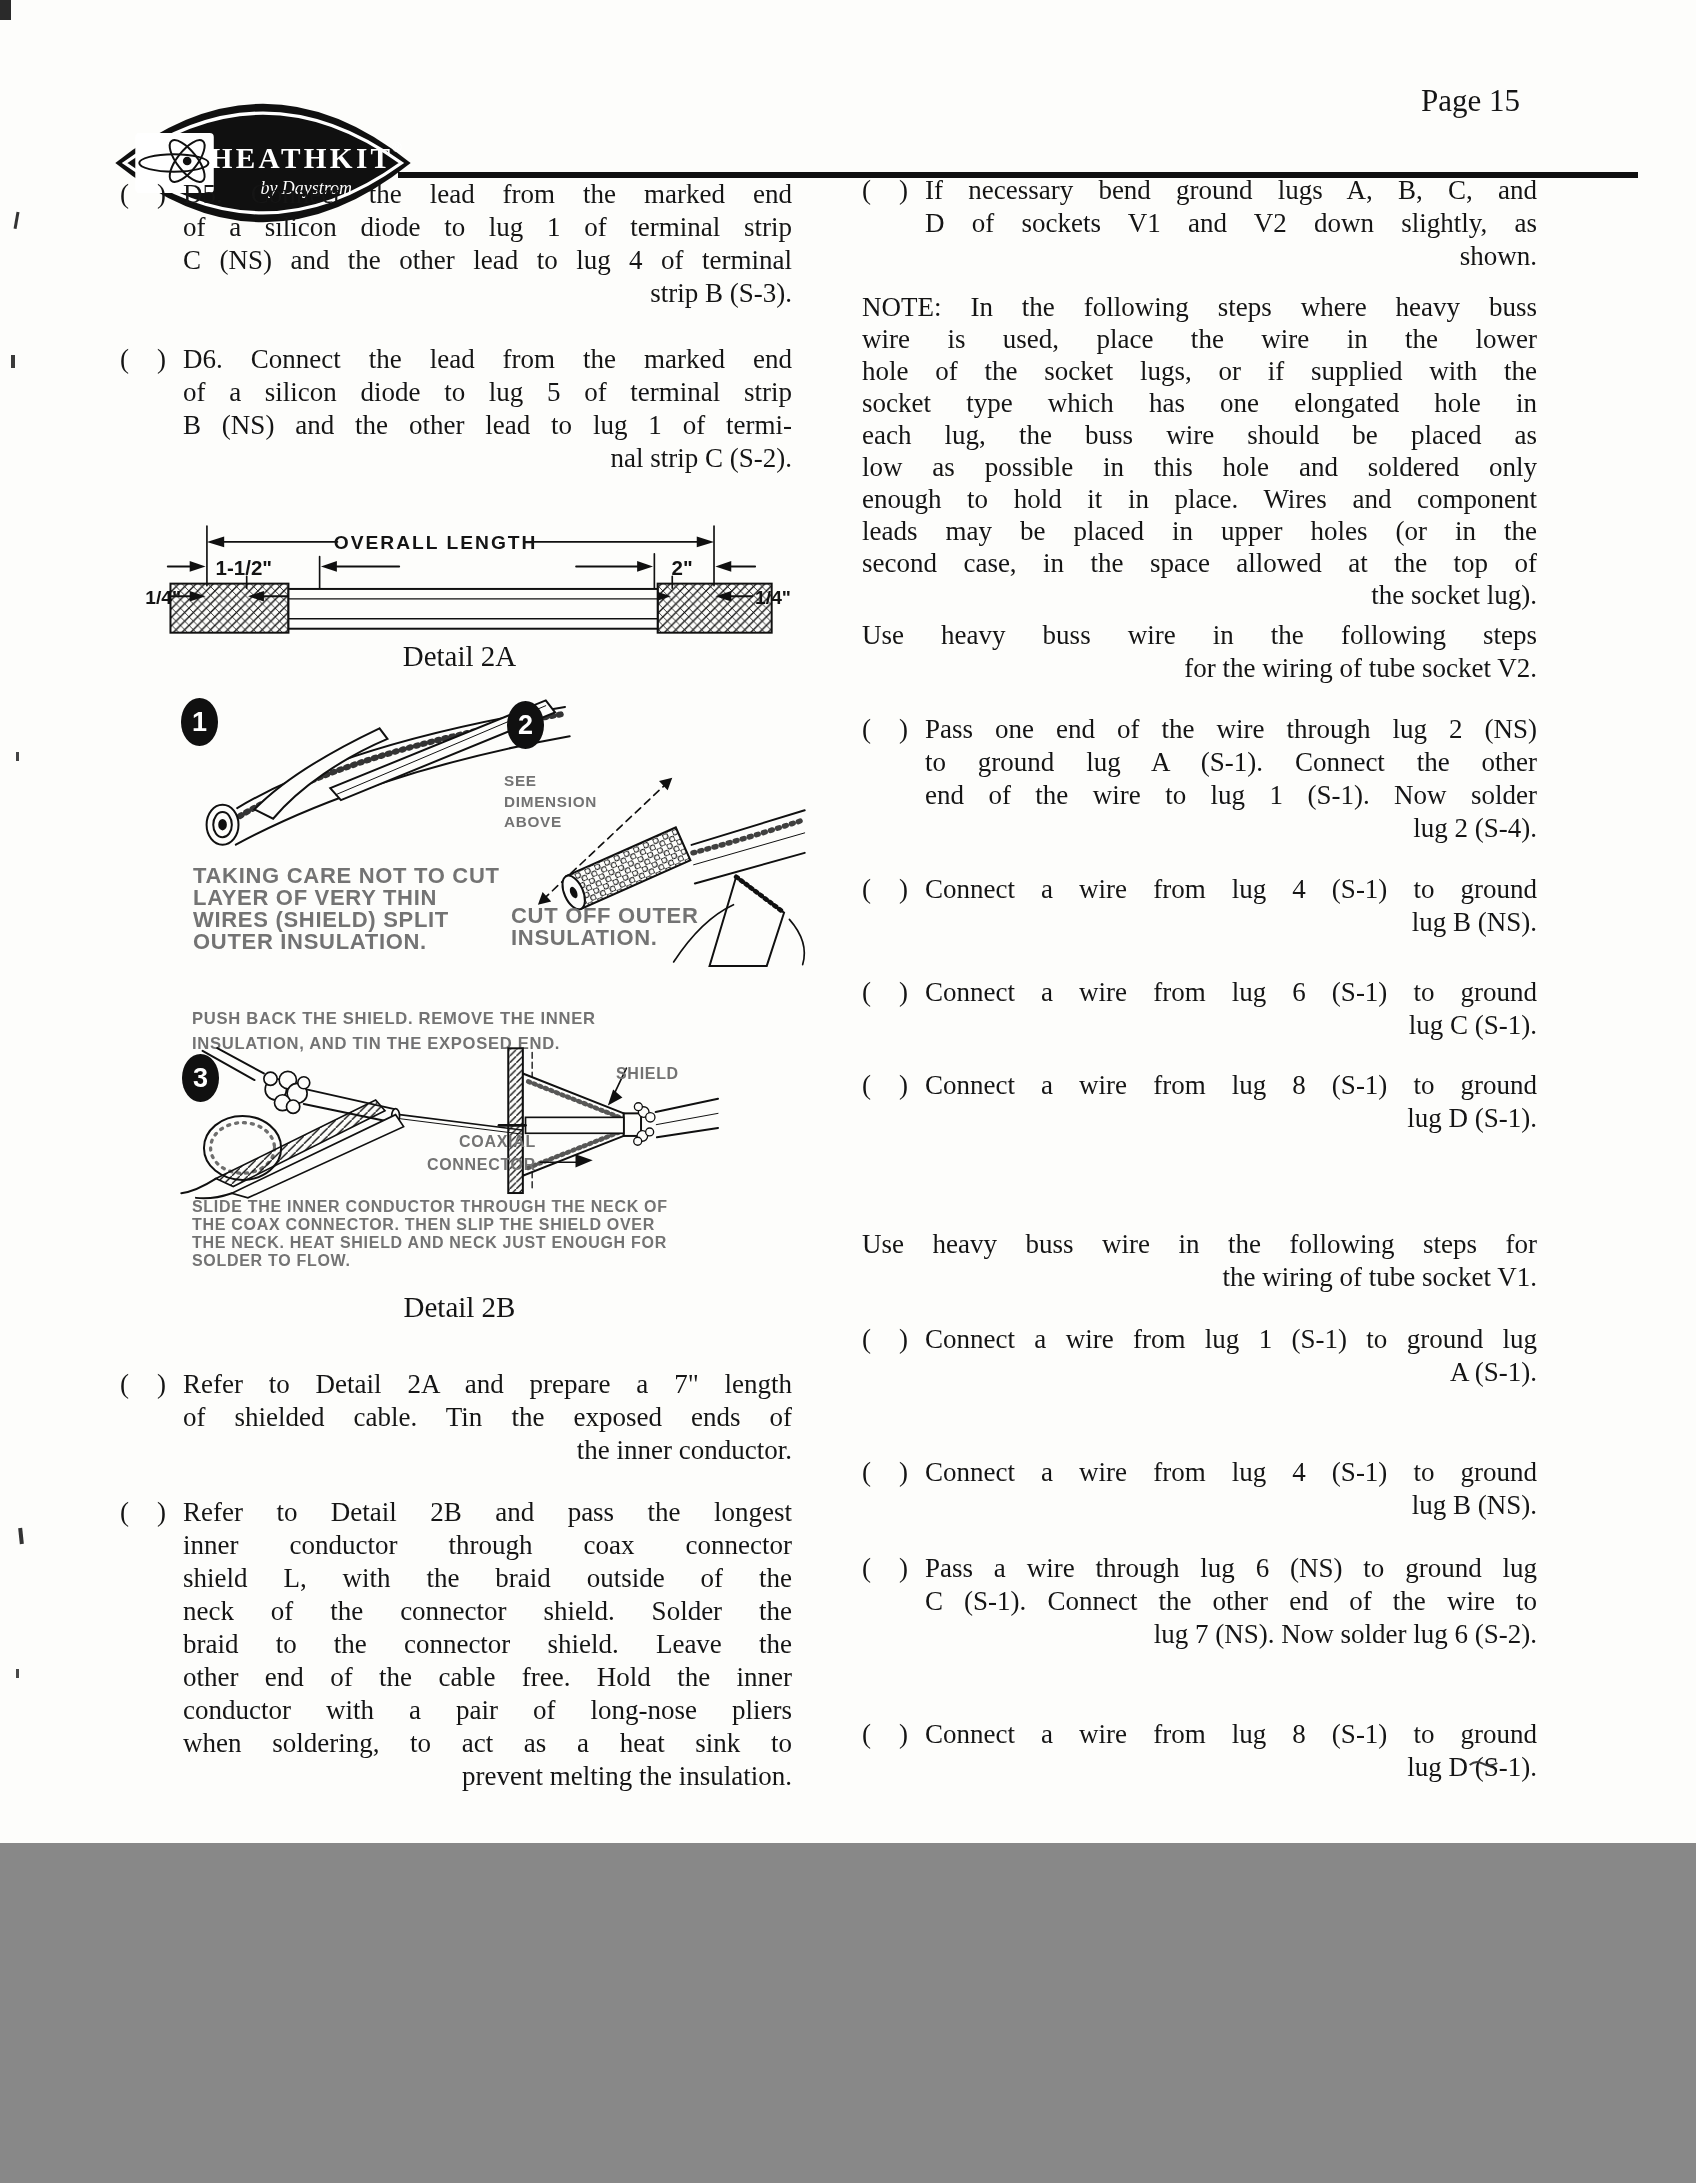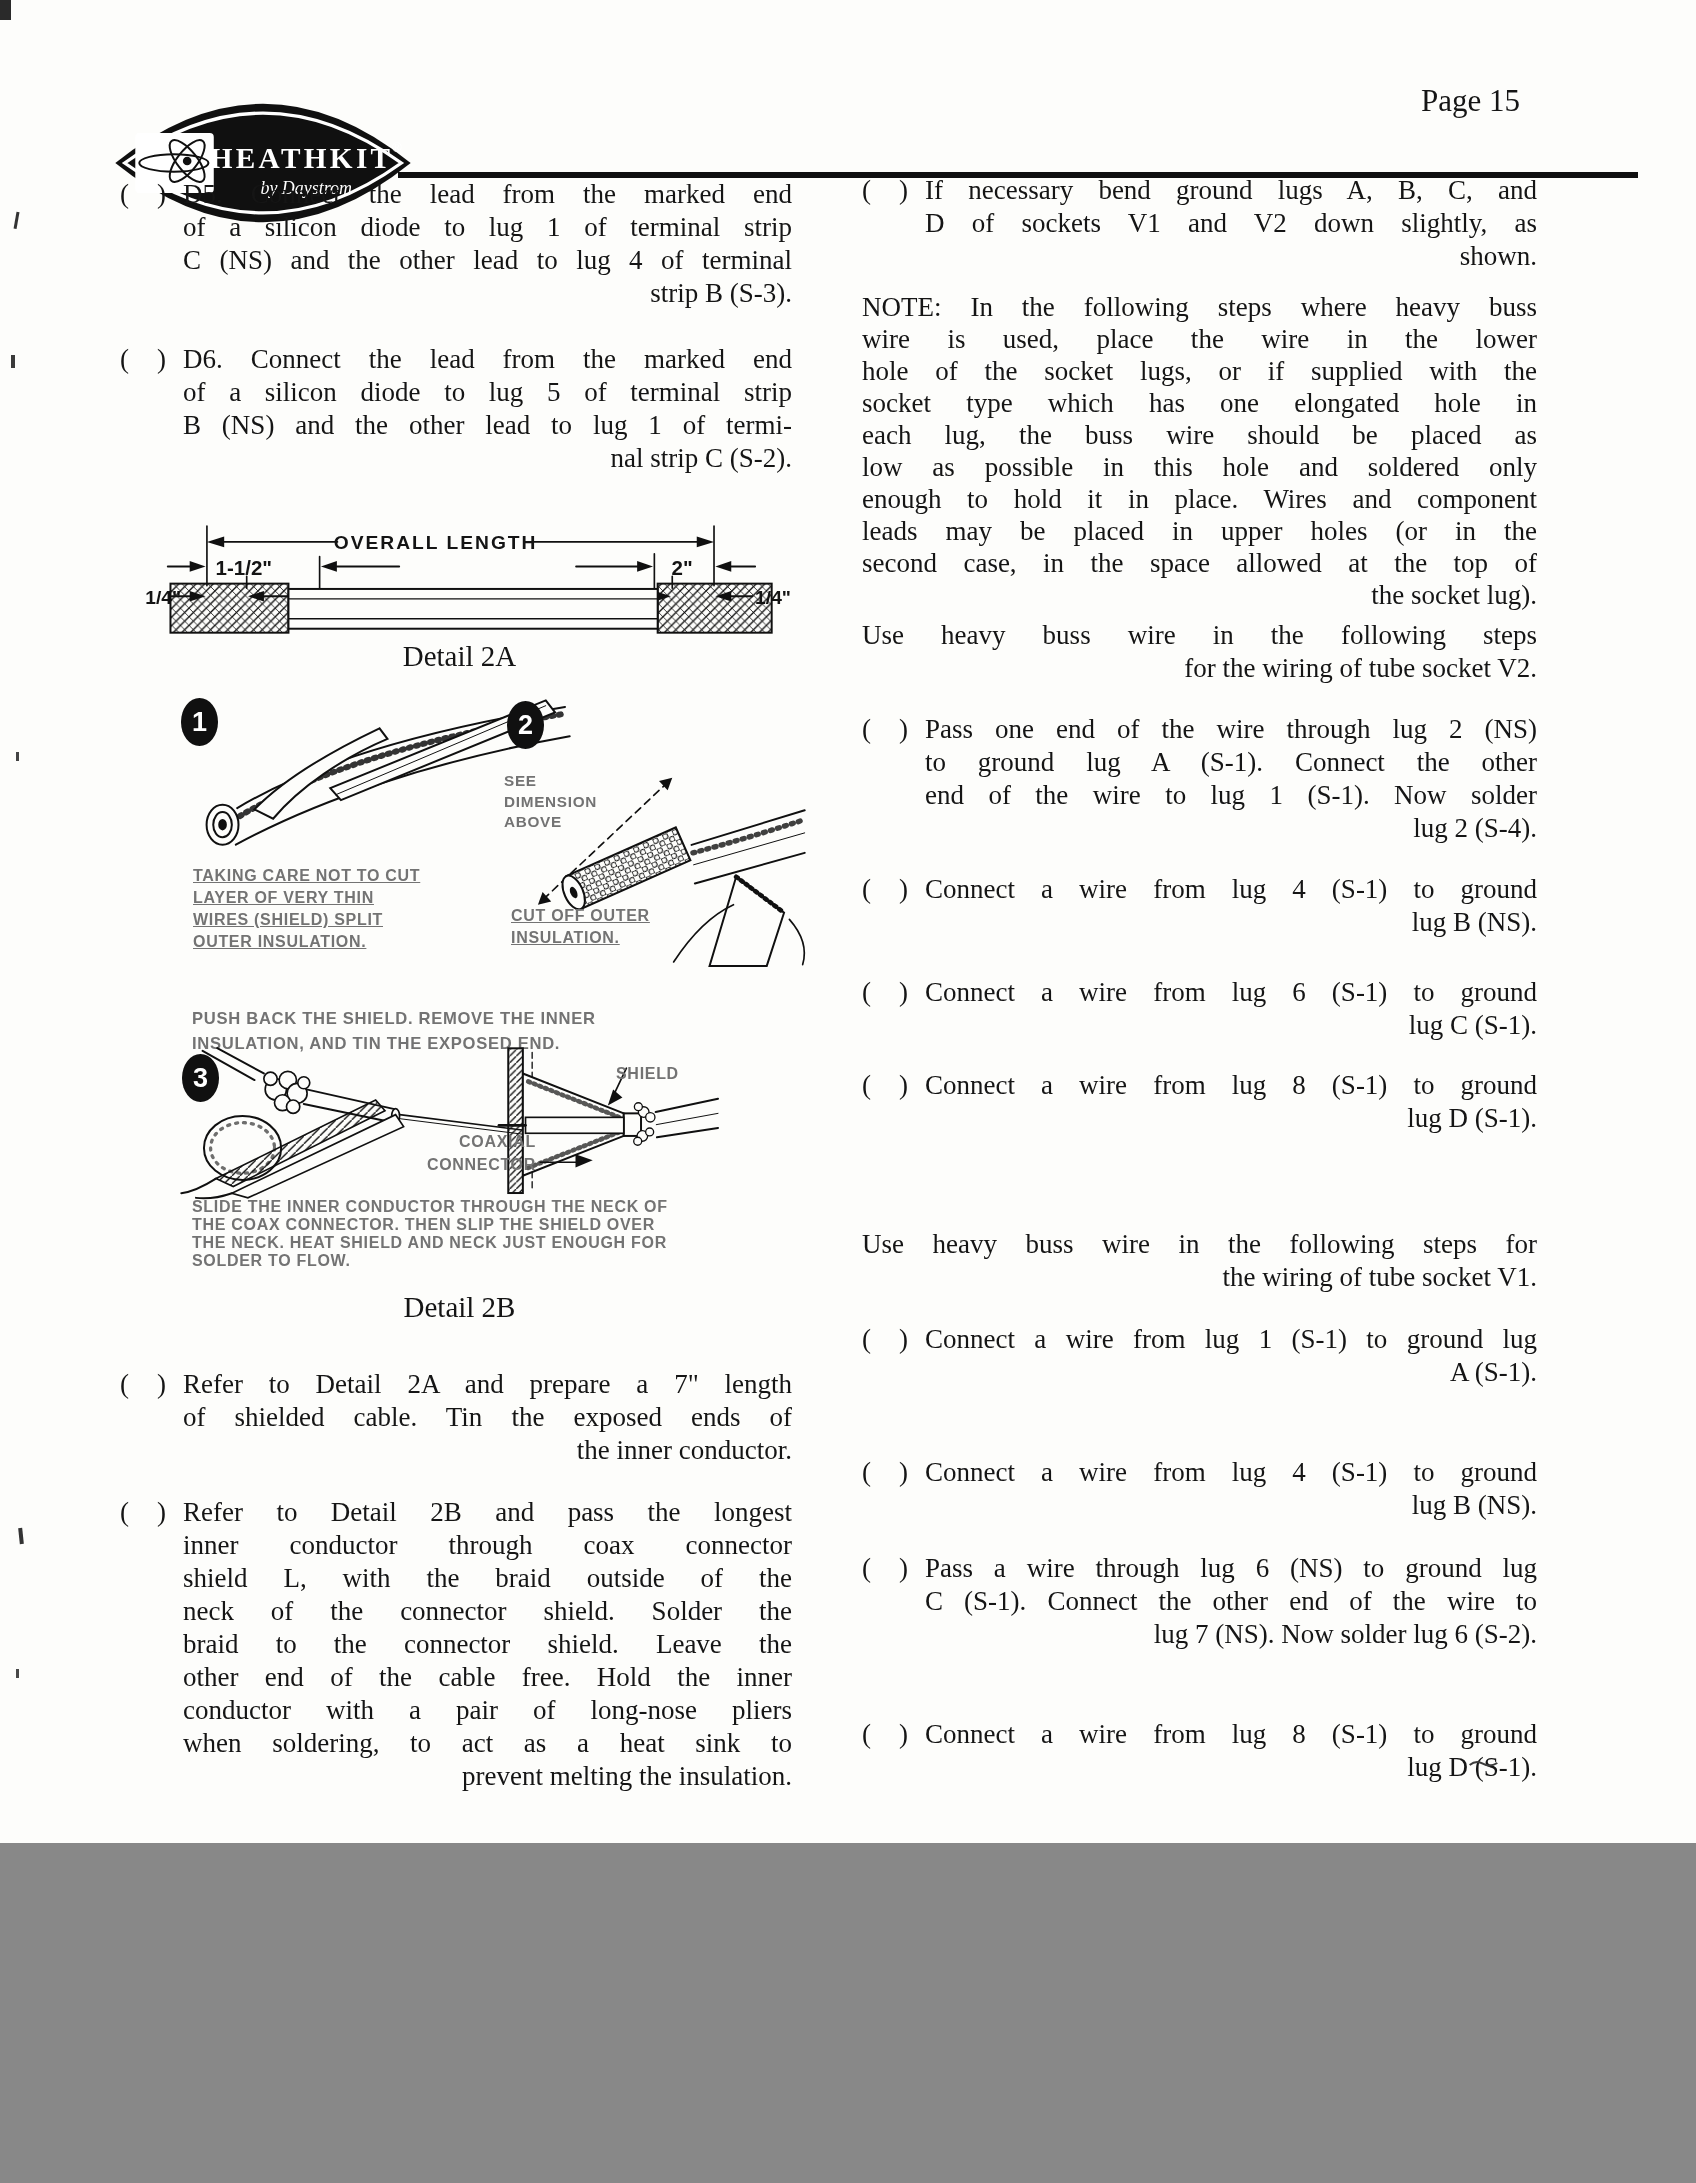--- a/index.html
+++ b/index.html
@@ -15,7 +15,7 @@
   .ll{text-align:right;}
   
   .caps{position:absolute;font-family:"Liberation Sans",sans-serif;font-weight:bold;color:#737373;}
-  .cap1{font-size:16px;line-height:22px;letter-spacing:0.7px;text-decoration:underline;}
+  .cap1{font-size:22px;line-height:22px;letter-spacing:0.7px;}
   .cap3{font-size:16px;line-height:18px;letter-spacing:0.7px;}
   .hdr3{font-size:16.6px;line-height:24.6px;letter-spacing:0.7px;}
   .seedim{font-size:15.3px;line-height:20.6px;letter-spacing:0.7px;}

